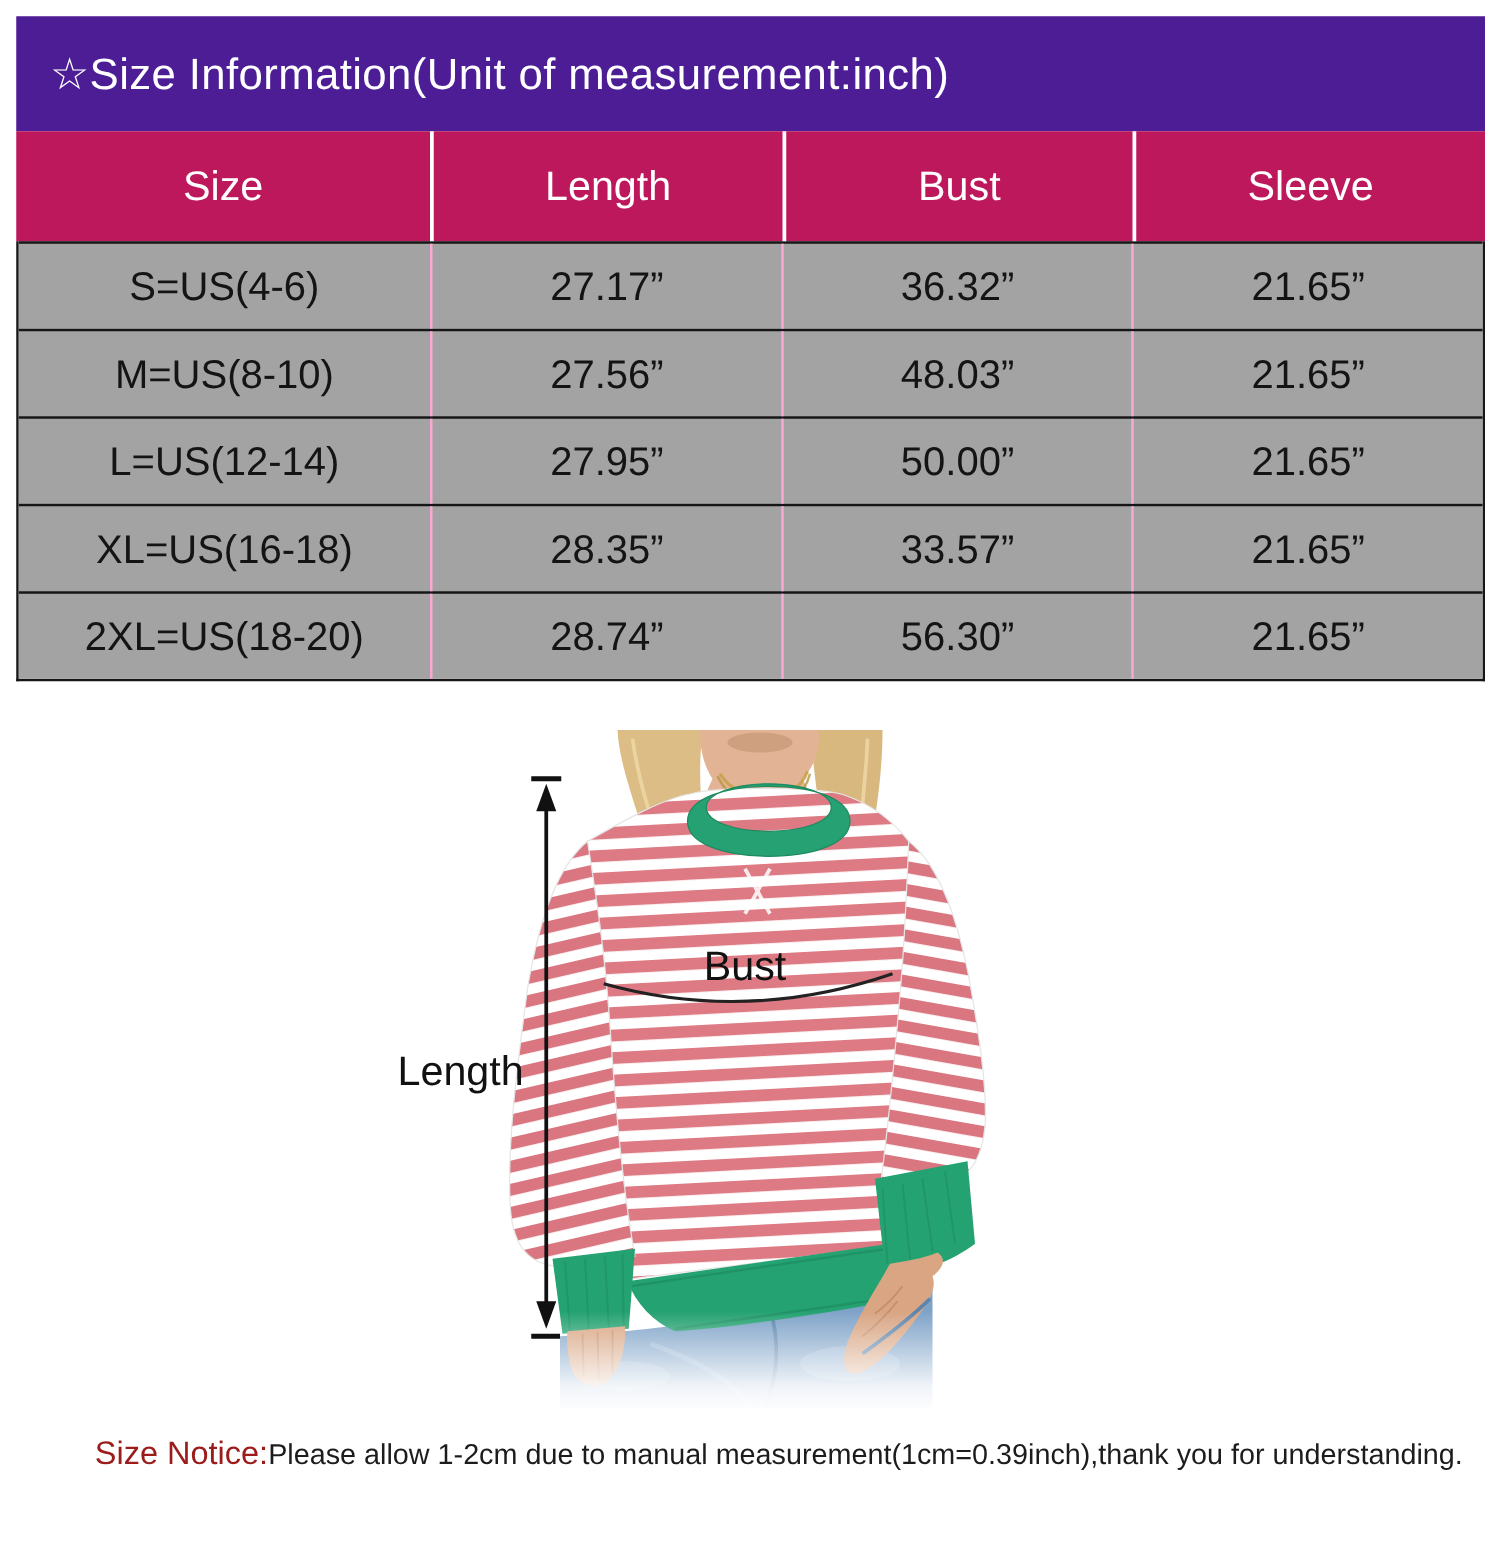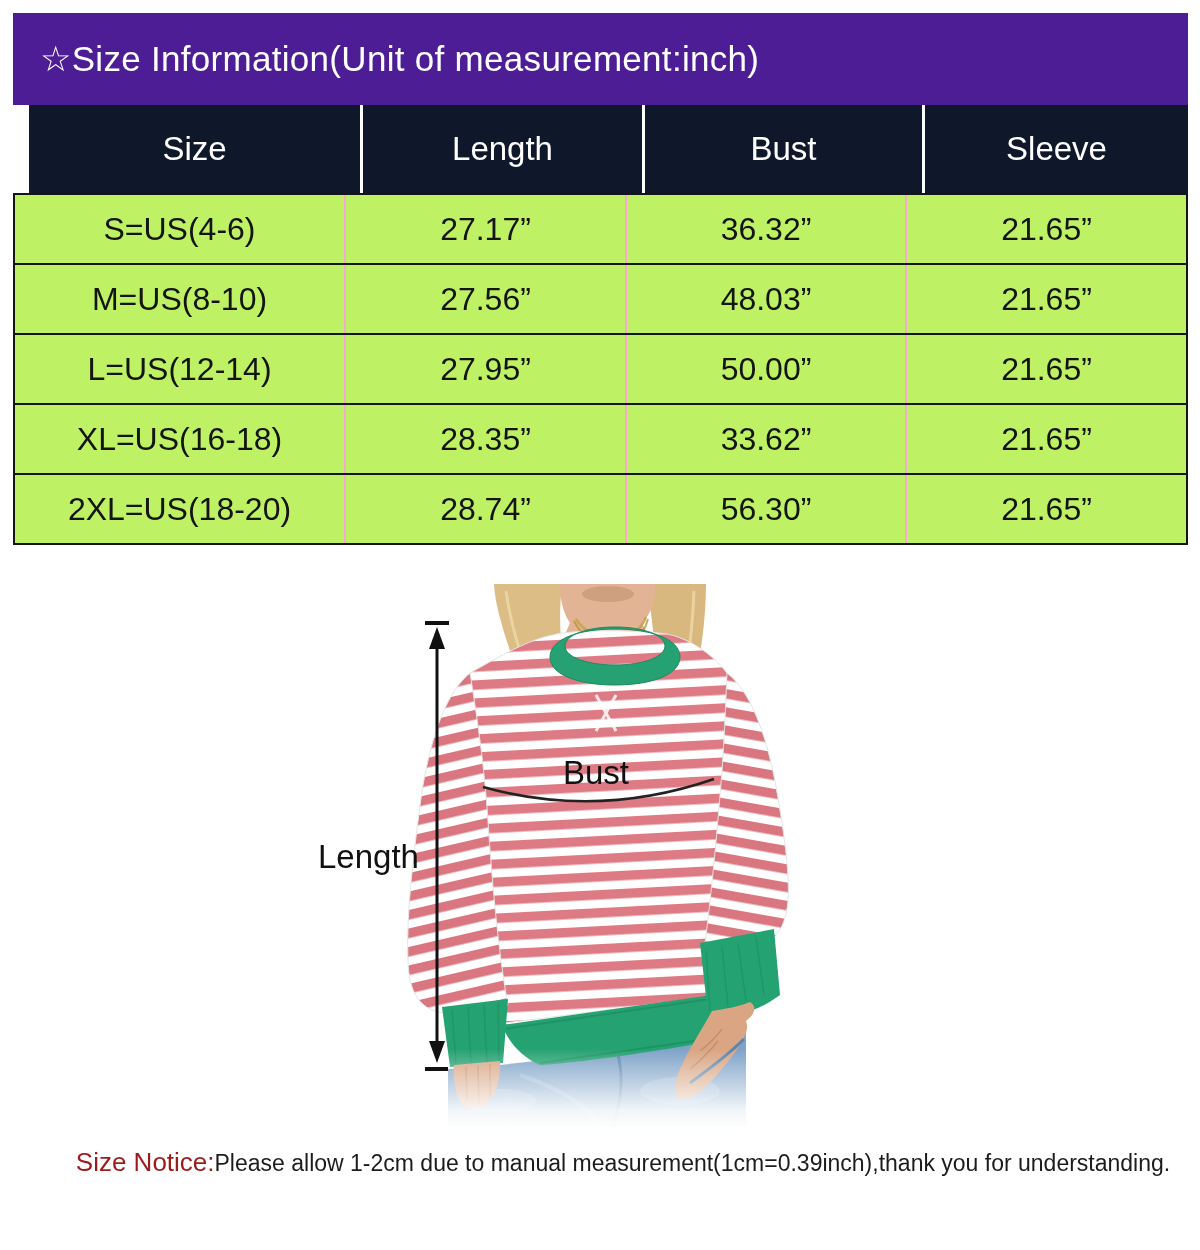--- a/index.html
+++ b/index.html
@@ -19,7 +19,7 @@
   }
   .header-row{
     display:grid;grid-template-columns:331px 282px 280px 1fr;
-    background:#0f172a;height:88px;margin-left:16px;
+    background:#be185d;height:88px;
   }
   .header-cell{
     display:flex;align-items:center;justify-content:center;

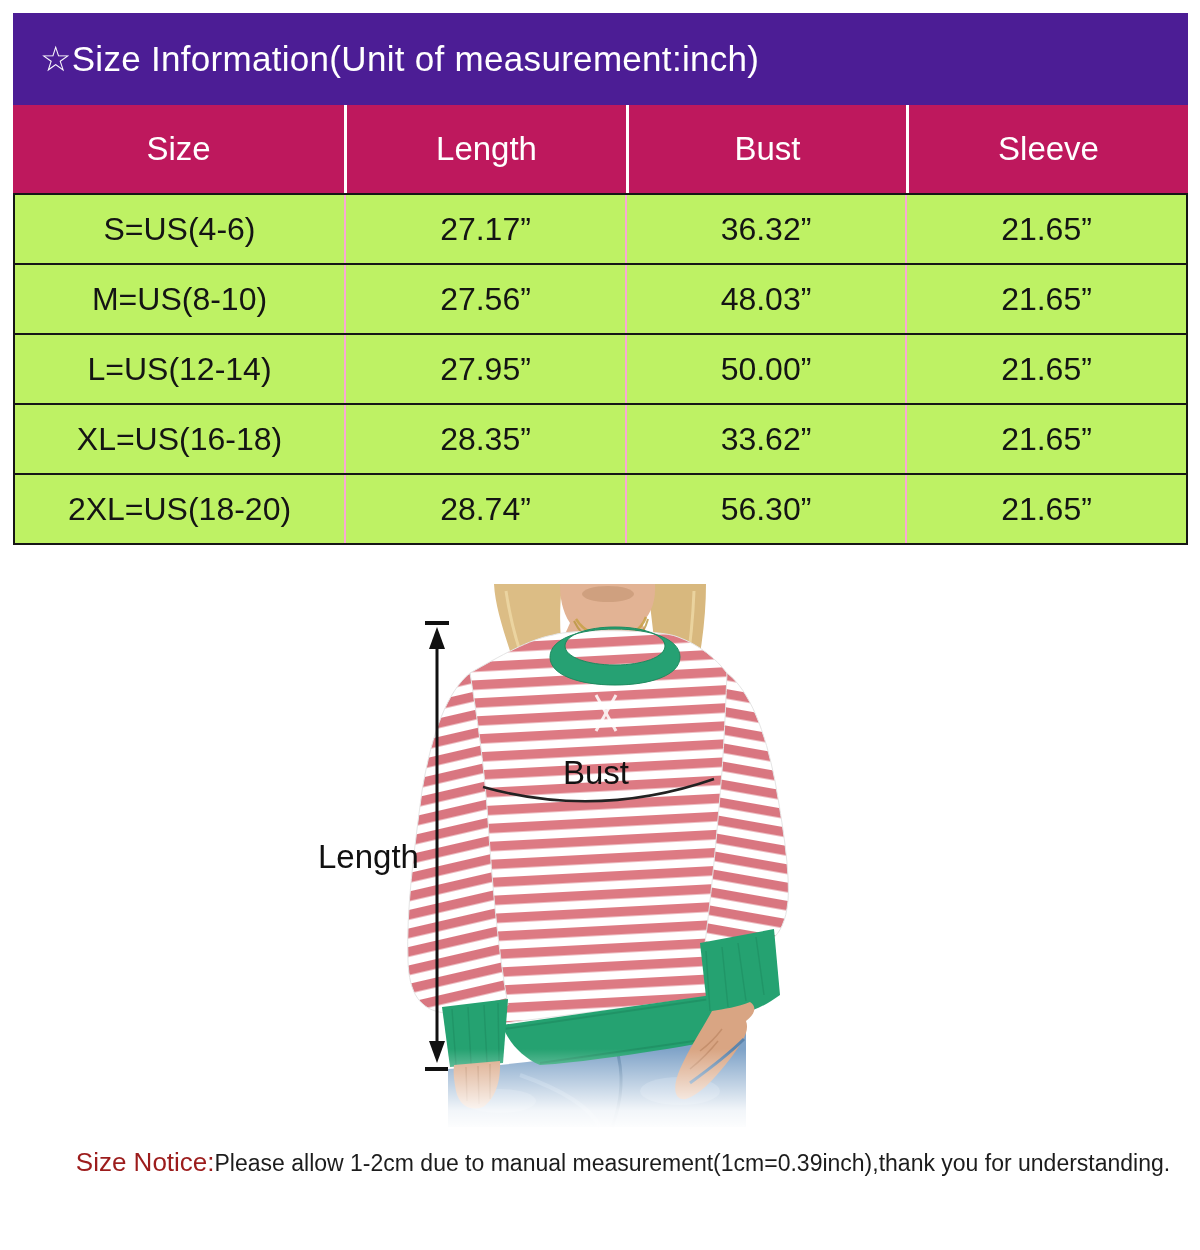--- a/index.html
+++ b/index.html
@@ -29,7 +29,7 @@
   .table-body{border:2px solid #161616;border-top:none;}
   .t-row{
     display:grid;grid-template-columns:329px 281px 280px 1fr;
-    height:68px;border-top:2px solid #161616;background:#bef264;
+    height:68px;border-top:2px solid #161616;background:#a3a3a3;
   }
   .t-cell{
     display:flex;align-items:center;justify-content:center;

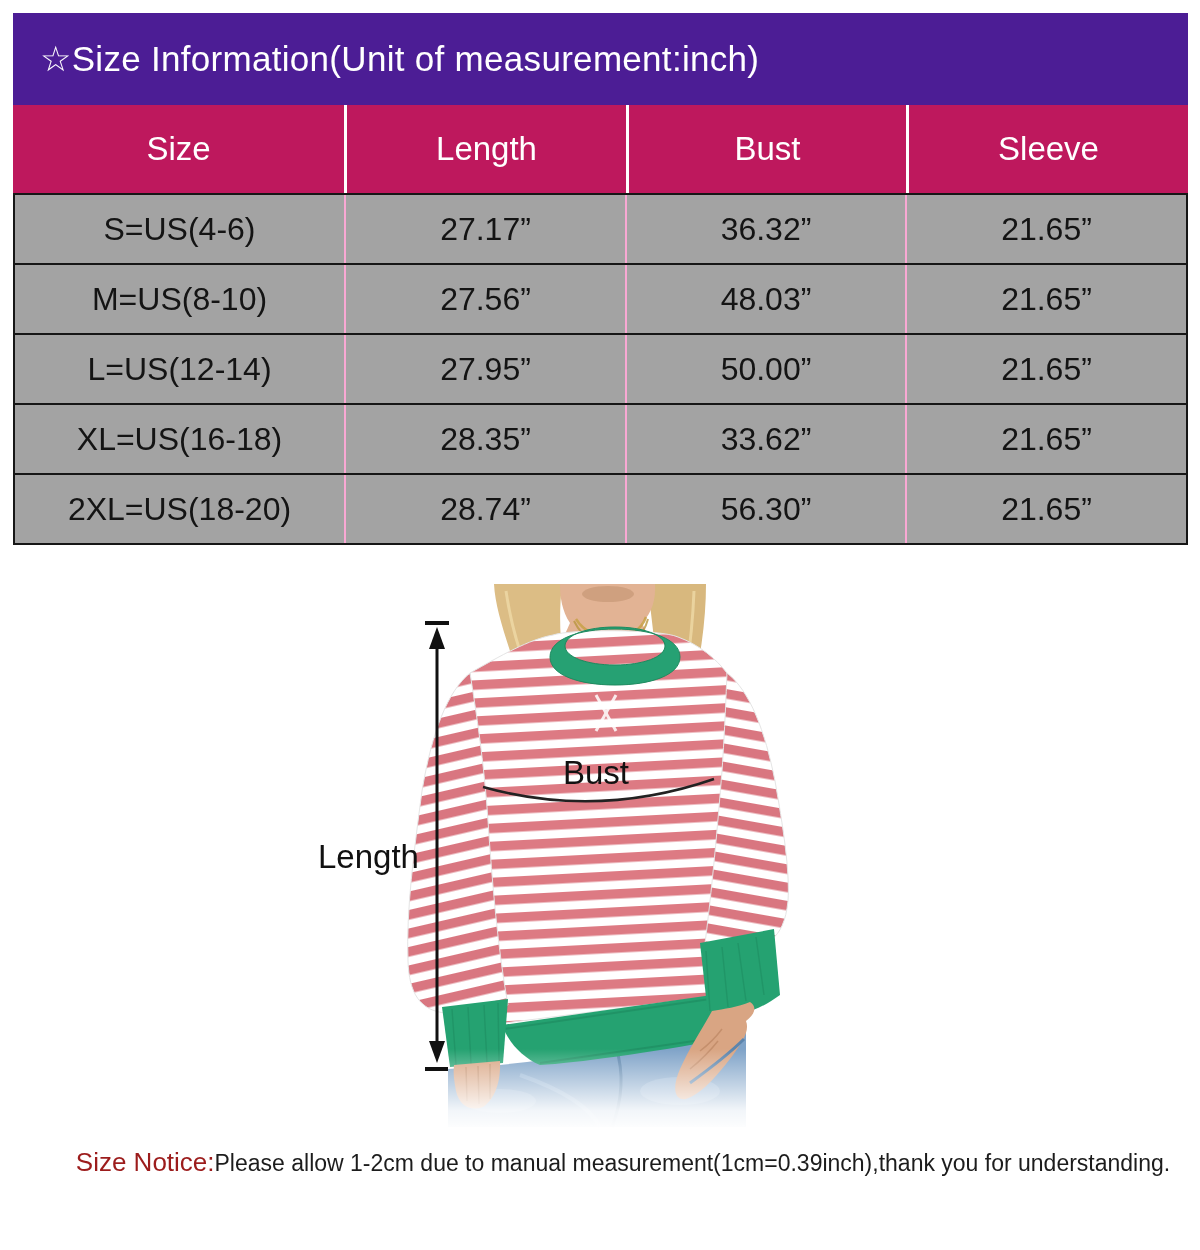--- a/index.html
+++ b/index.html
@@ -85,7 +85,7 @@
       <div class="t-row">
         <div class="t-cell">XL=US(16-18)</div>
         <div class="t-cell">28.35”</div>
-        <div class="t-cell">33.62”</div>
+        <div class="t-cell">33.57”</div>
         <div class="t-cell">21.65”</div>
       </div>
       <div class="t-row">

